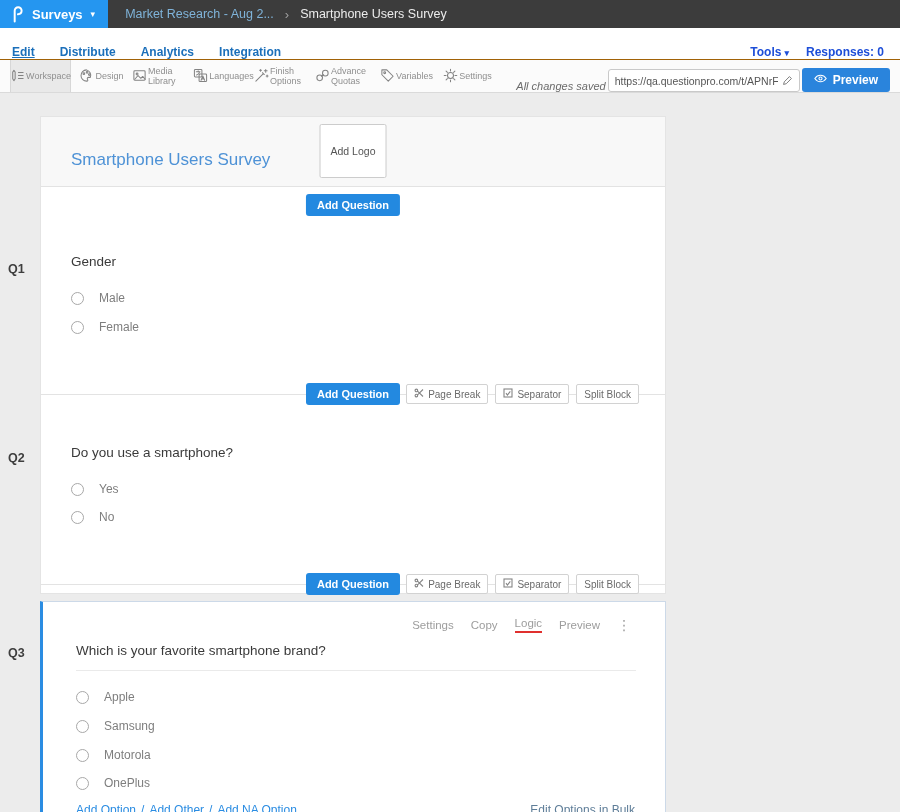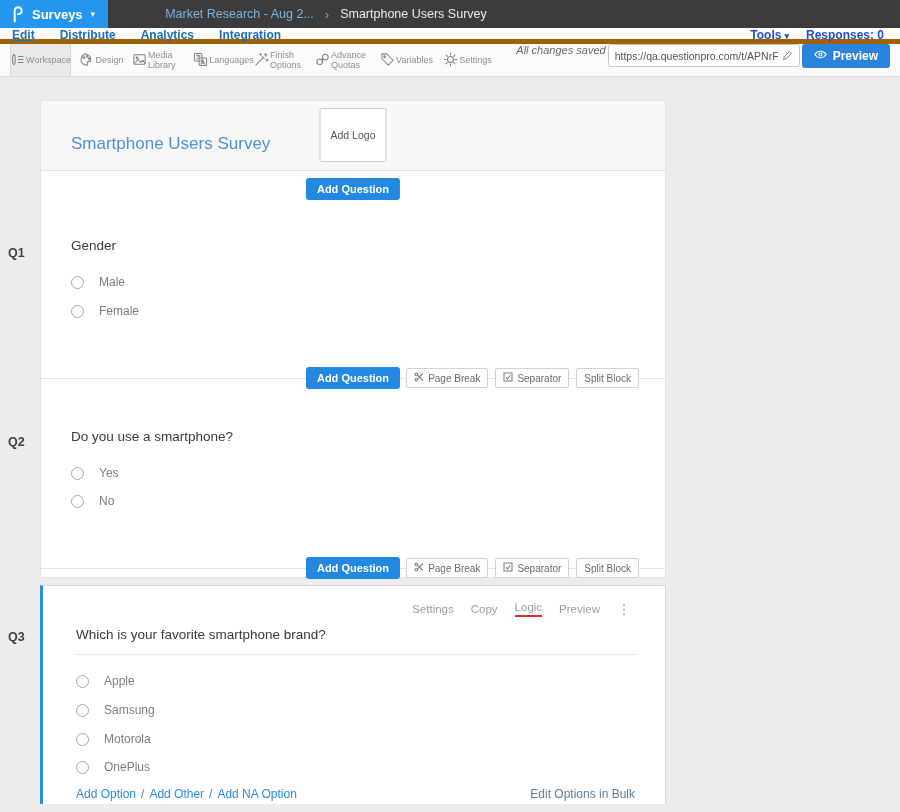--- a/index.html
+++ b/index.html
@@ -13,7 +13,7 @@
   .brand-label { color:#fff; font-size:13px; font-weight:700; }
   .caret { color:#fff; font-size:9px; margin-left:1px; }
   .breadcrumb { display:flex; align-items:center; gap:11px; margin-left:17px; font-size:12.5px; }
-  .bc-parent { color:#7fb3d9; cursor:pointer;margin-left:40px; }
+  .bc-parent { color:#7fb3d9; cursor:pointer; }
   .bc-sep { color:#9f9f9f; font-size:13px; }
   .bc-current { color:#ececec; }
   .header-right { margin-left:auto; display:flex; align-items:center; gap:7px; padding-right:9px; }

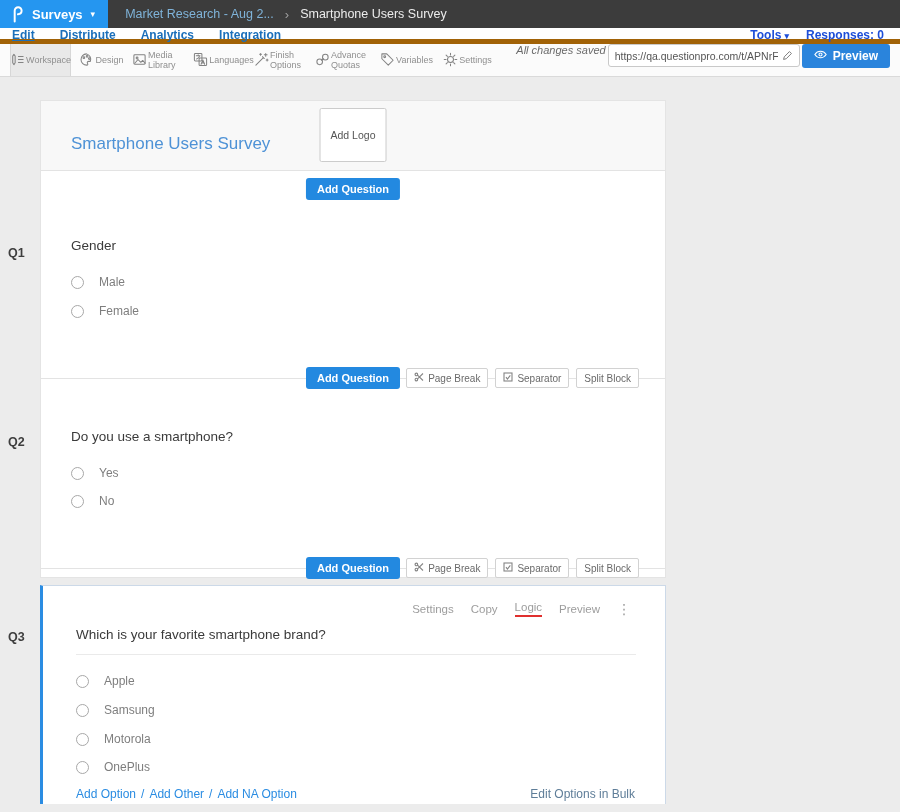--- a/index.html
+++ b/index.html
@@ -24,7 +24,7 @@
                  border-radius:11px; padding:5px 14px; cursor:pointer; }
 
   
-  .sub-nav { height:16px; background:#fff; border-bottom:5px solid #a16207; display:flex; align-items:flex-start; padding:0 16px 0 12px; }
+  .sub-nav { height:32px; background:#fff; border-bottom:1px solid #a16207; display:flex; align-items:flex-end; padding:0 16px 0 12px; }
   .nav-tabs { display:flex; gap:25px; }
   .nav-tab { color:#1b6fba; font-size:12px; font-weight:700; cursor:pointer; }
   .nav-tab.active { text-decoration:underline; }

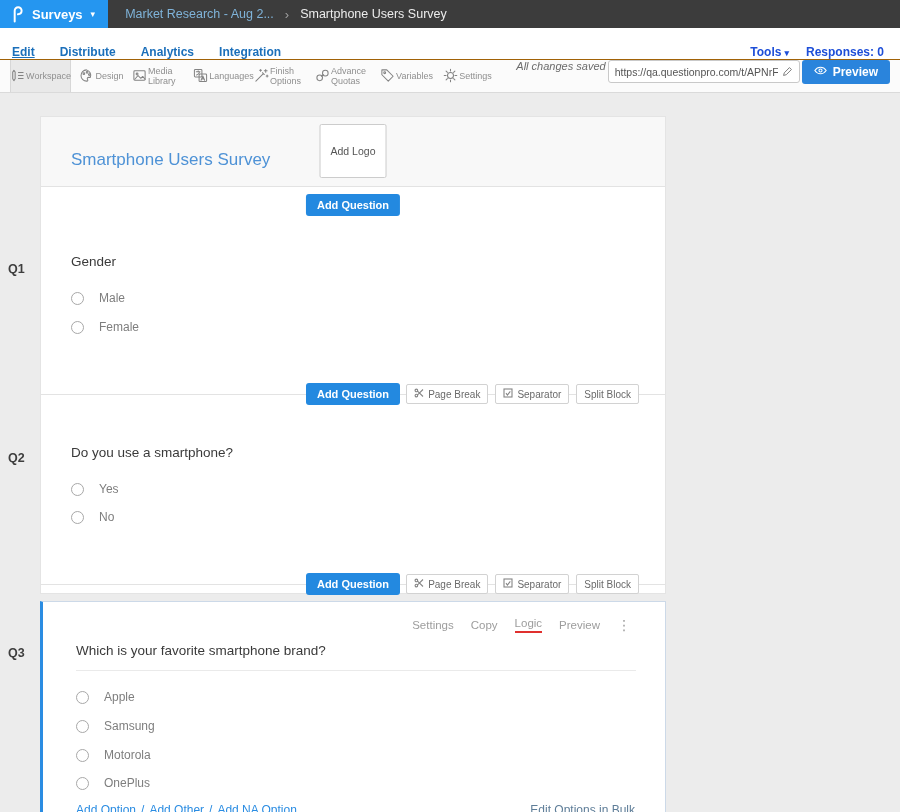--- a/index.html
+++ b/index.html
@@ -37,7 +37,7 @@
           font-size:9px; color:#8f8f8f; cursor:pointer; }
   .tool svg { width:15px; height:15px; stroke:#838383; fill:none; stroke-width:1.1; stroke-linecap:round; stroke-linejoin:round; }
   .tool.active { background:#e9e9e9; border-left:1px solid #d7d7d7; border-right:1px solid #d7d7d7; }
-  .toolbar-right { margin-left:auto; display:flex; align-items:flex-start; gap:2px; padding-right:10px; }
+  .toolbar-right { margin-left:auto; display:flex; align-items:flex-end; gap:2px; padding-right:10px; }
   .saved-status { font-style:italic; font-size:11px; color:#6b6b6b; }
   .url-box { display:flex; align-items:center; width:192px; height:23px; background:#fff; border:1px solid #c9c9c9;
              border-radius:3px; padding:0 6px; gap:4px; }

